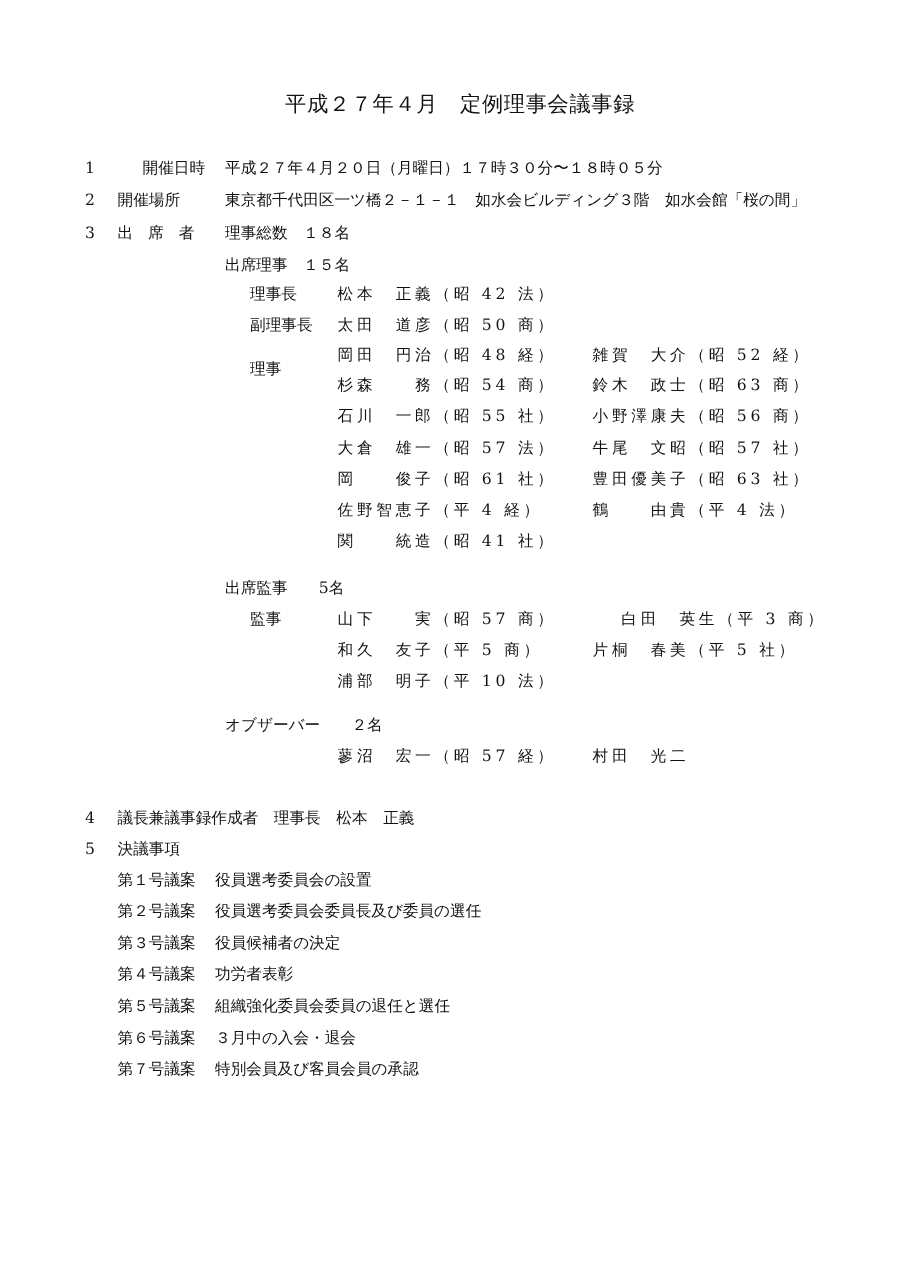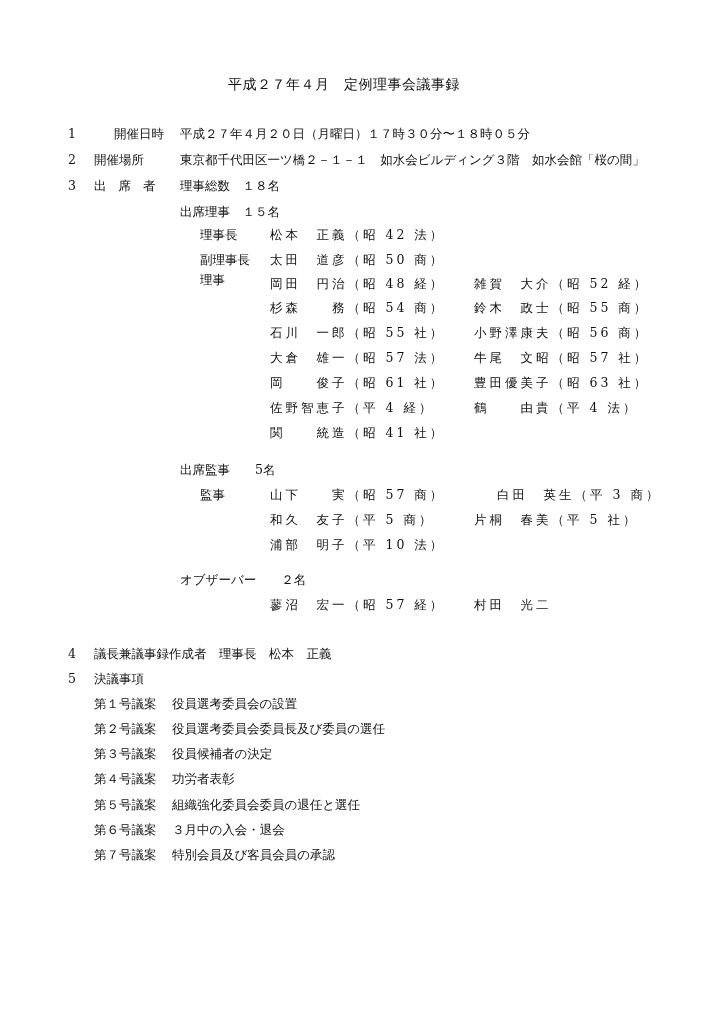--- a/index.html
+++ b/index.html
@@ -10,7 +10,7 @@
     font-size: 12.5px;
   }
   .abs { position: absolute; white-space: nowrap; line-height: 16px; }
-  .title { font-size: 14px; left: 228px; top: 76px; letter-spacing: 0.5px; }
+  .title { font-size: 17px; left: 228px; top: 76px; letter-spacing: 0.5px; }
 </style>
 </head>
 <body>

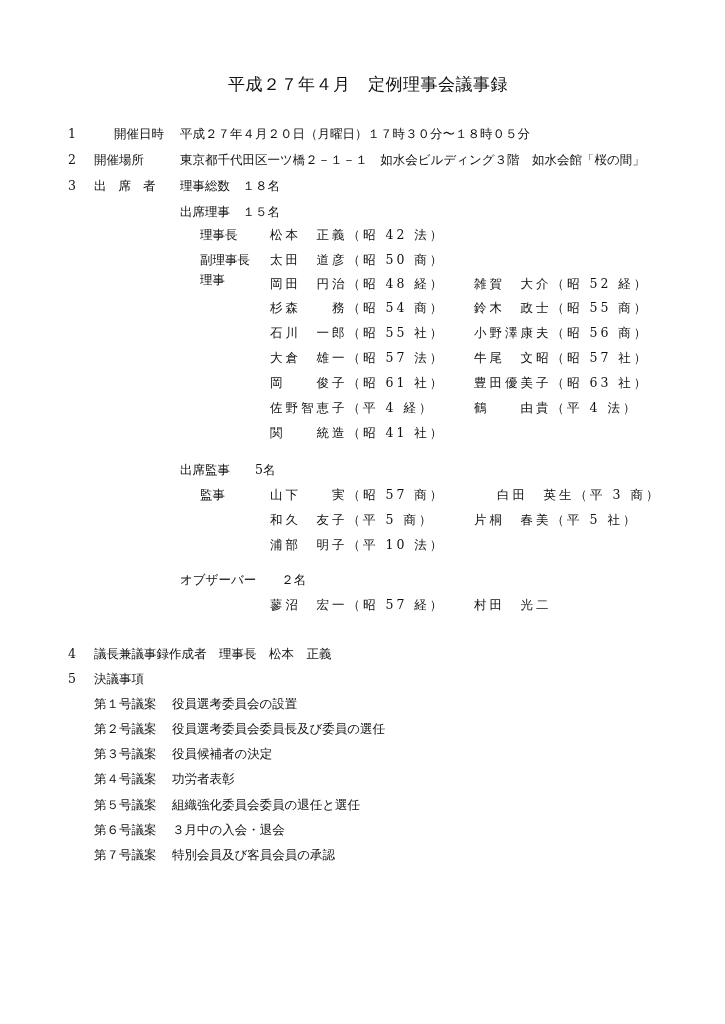--- a/index.html
+++ b/index.html
@@ -39,7 +39,7 @@
   <div class="abs" style="left:200px; top:252px;">副理事長</div>
   <div class="abs" style="left:270px; top:252px; letter-spacing:3px;">太田　道彦（昭 50 商）</div>
 
-  <div class="abs" style="left:200px; top:272px;">理事</div>
+  <div class="abs" style="left:200px; top:287px;">理事</div>
 
   <div class="abs" style="left:270px; top:276px; letter-spacing:3px;">岡田　円治（昭 48 経）</div>
   <div class="abs" style="left:270px; top:300px; letter-spacing:3px;">杉森　　務（昭 54 商）</div>

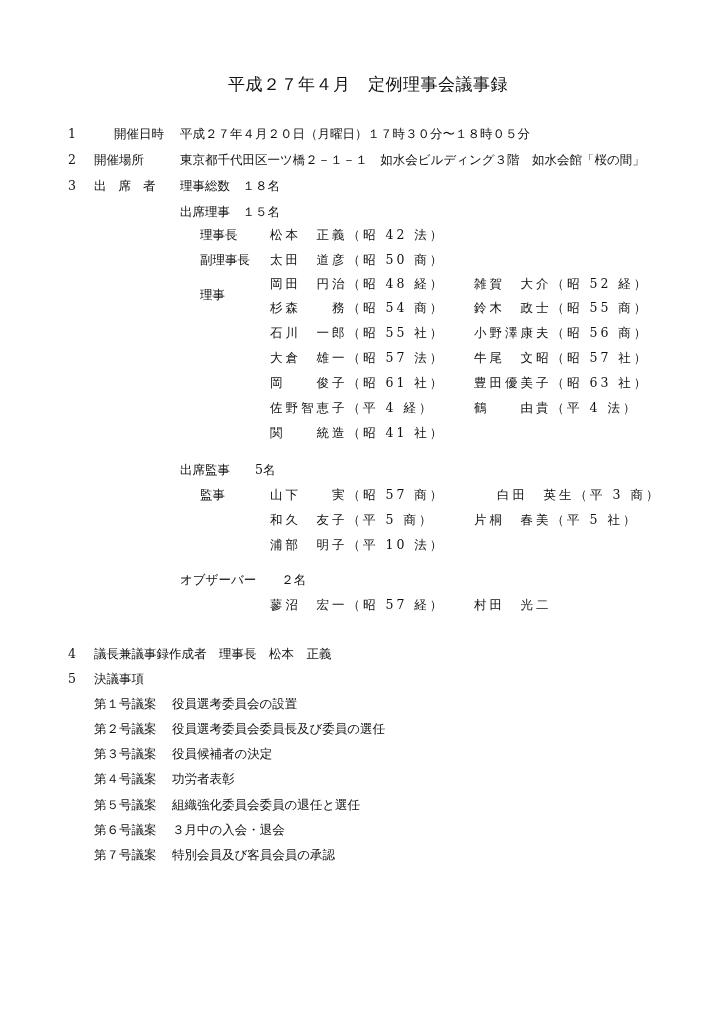--- a/index.html
+++ b/index.html
@@ -50,7 +50,7 @@
   <div class="abs" style="left:270px; top:425px; letter-spacing:3px;">関　　統造（昭 41 社）</div>
 
   <div class="abs" style="left:474px; top:276px; letter-spacing:3px;">雑賀　大介（昭 52 経）</div>
-  <div class="abs" style="left:474px; top:300px; letter-spacing:3px;">鈴木　政士（昭 55 商）</div>
+  <div class="abs" style="left:474px; top:300px; letter-spacing:3px;">鈴木　政士（昭 63 商）</div>
   <div class="abs" style="left:474px; top:325px; letter-spacing:3px;">小野澤康夫（昭 56 商）</div>
   <div class="abs" style="left:474px; top:350px; letter-spacing:3px;">牛尾　文昭（昭 57 社）</div>
   <div class="abs" style="left:474px; top:375px; letter-spacing:3px;">豊田優美子（昭 63 社）</div>

